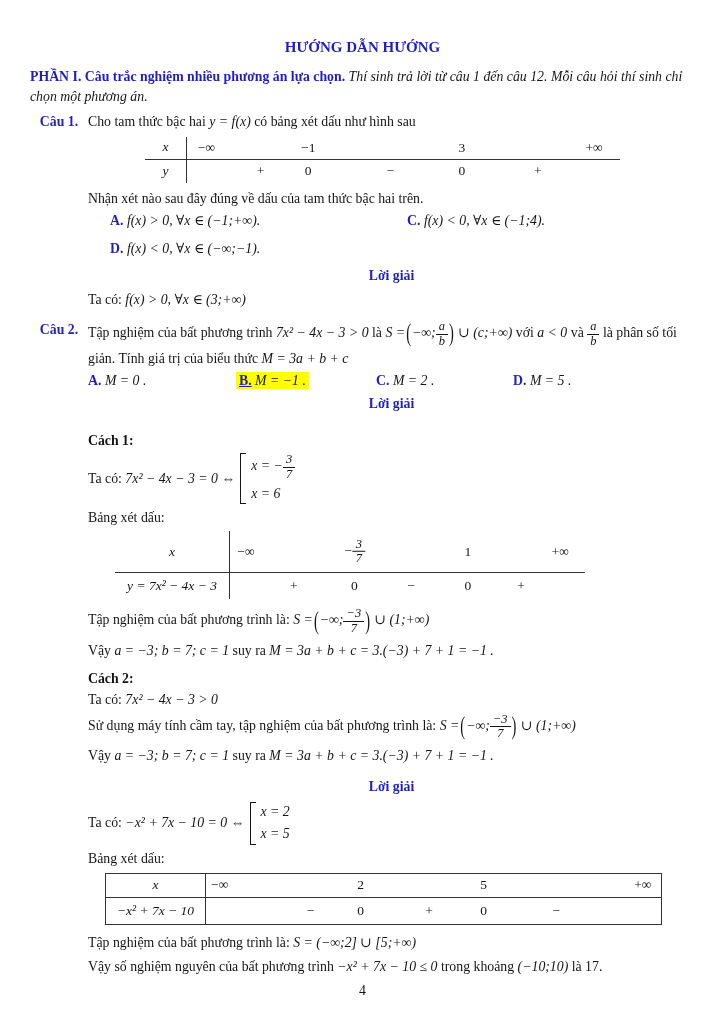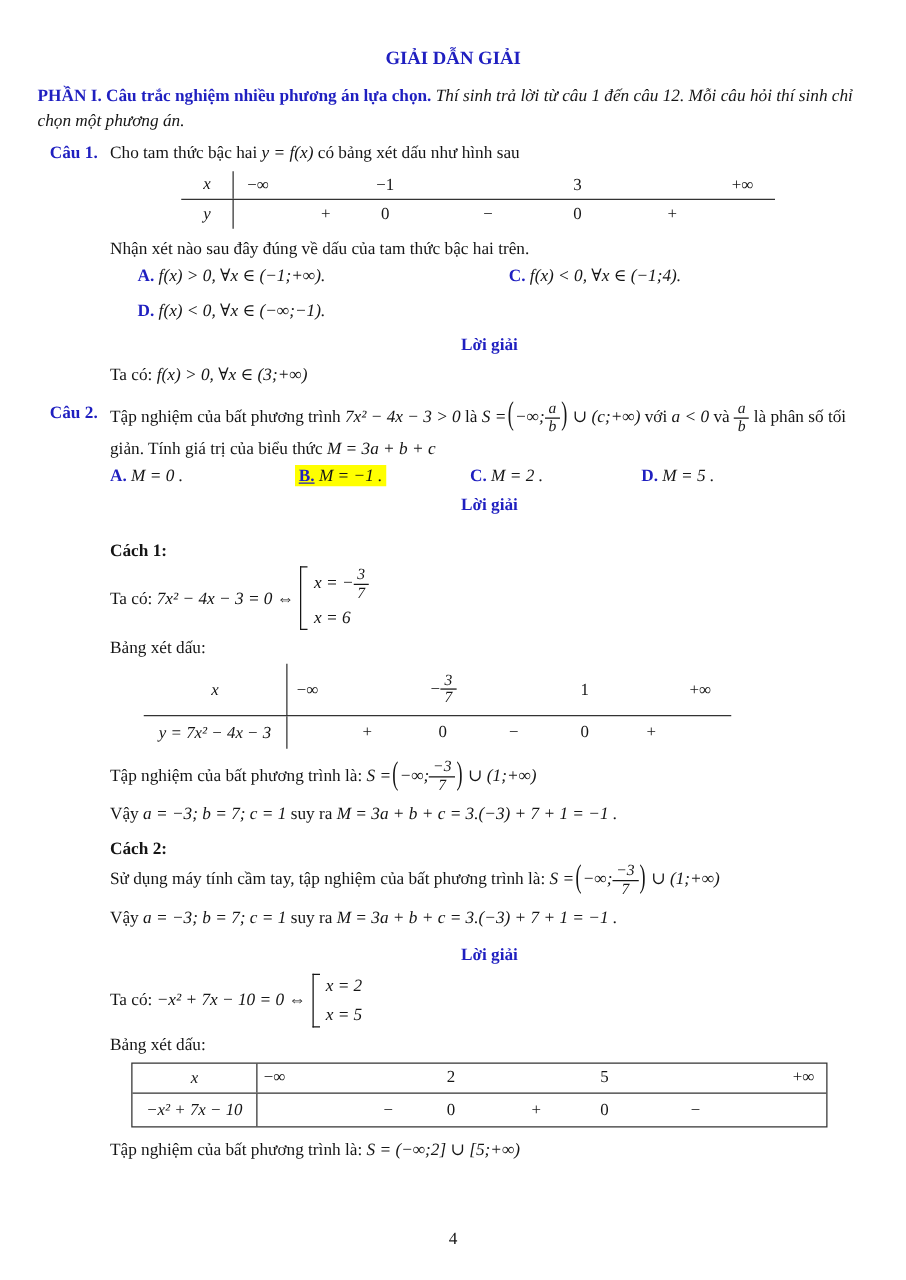--- a/index.html
+++ b/index.html
@@ -65,7 +65,7 @@
 
 <div class="page">
 
-  <div class="title blue b">GIẢI DẪN GIẢI</div>
+  <div class="title blue b">HƯỚNG DẪN HƯỚNG</div>
 
   <p class="para">
     <span class="blue b">PHẦN I. Câu trắc nghiệm nhiều phương án lựa chọn.</span>

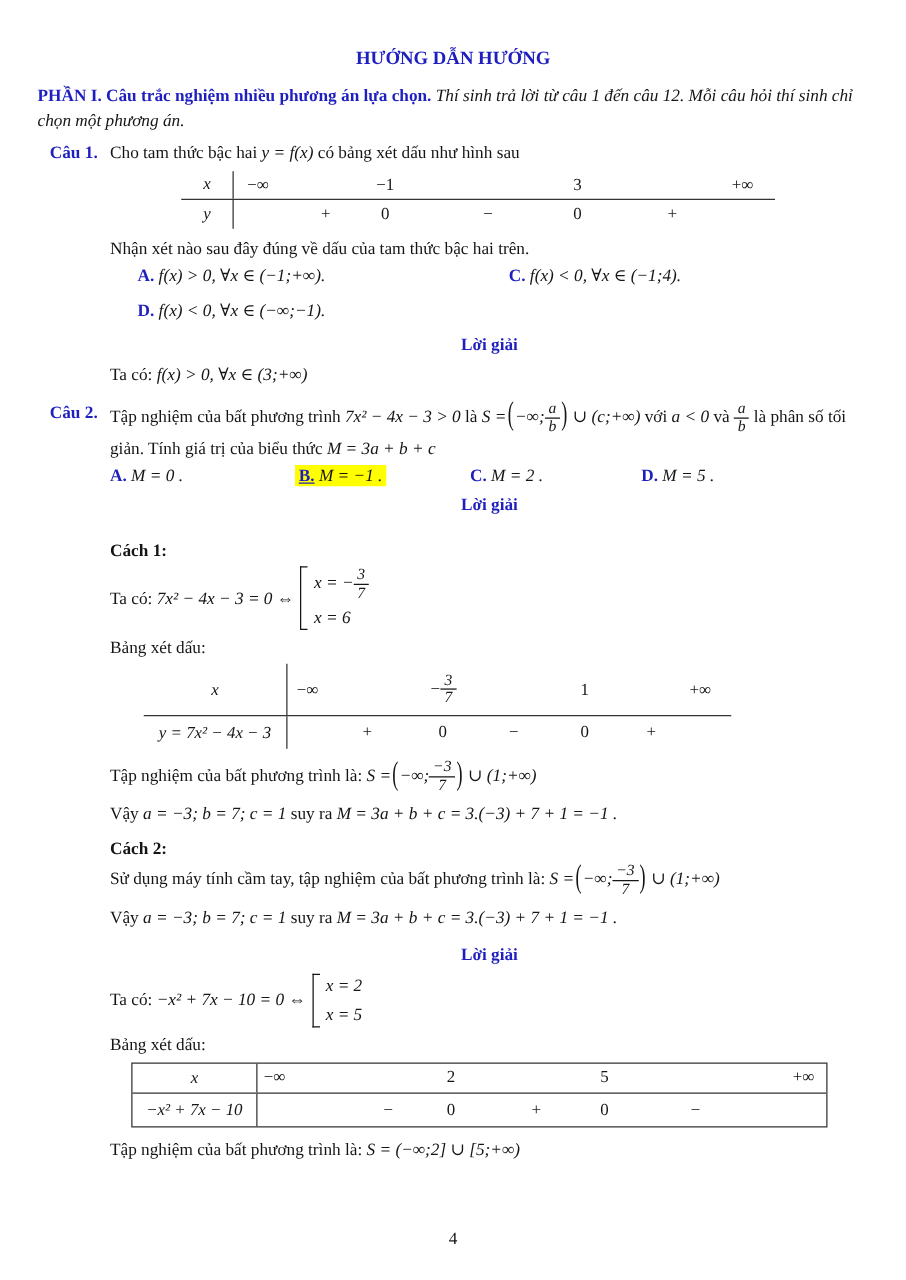--- a/index.html
+++ b/index.html
@@ -219,6 +219,10 @@
 
   <div class="ind b">Cách 2:</div>
 
+  <div class="ind" style="margin-bottom:2px">
+    <span>Ta có:</span>
+    <span class="m">7x² − 4x − 3 &gt; 0</span>
+  </div>
 
   <div class="ind" style="margin-bottom:5px">
     <span>Sử dụng máy tính cầm tay, tập nghiệm của bất phương trình là:</span>

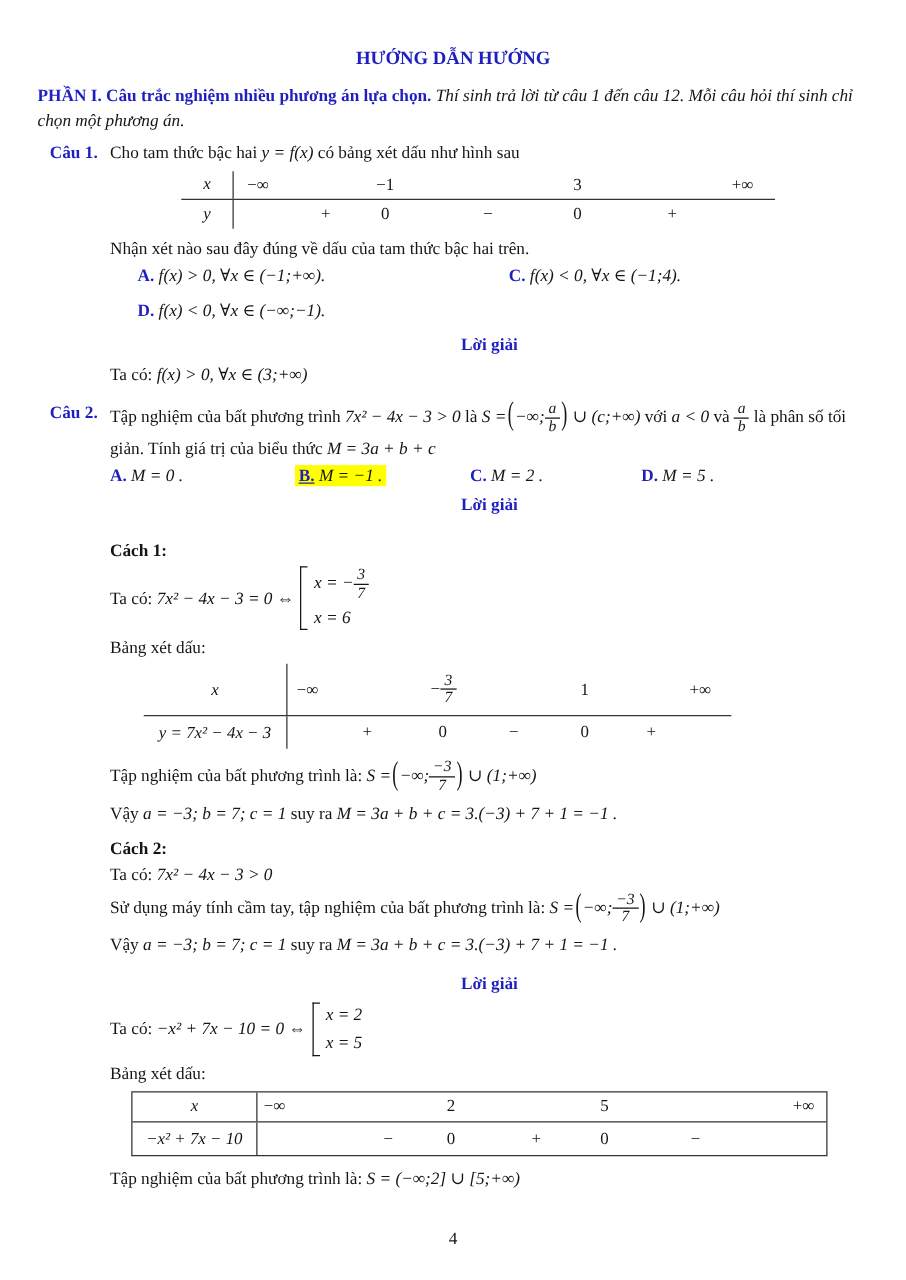--- a/index.html
+++ b/index.html
@@ -282,6 +282,13 @@
     <span class="m">S = (−∞;2] ∪ [5;+∞)</span>
   </div>
 
+  <div class="ind">
+    <span>Vậy số nghiệm nguyên của bất phương trình</span>
+    <span class="m">−x² + 7x − 10 ≤ 0</span>
+    <span>trong khoảng</span>
+    <span class="m">(−10;10)</span>
+    <span>là 17.</span>
+  </div>
 
   <div class="footer">4</div>
 

